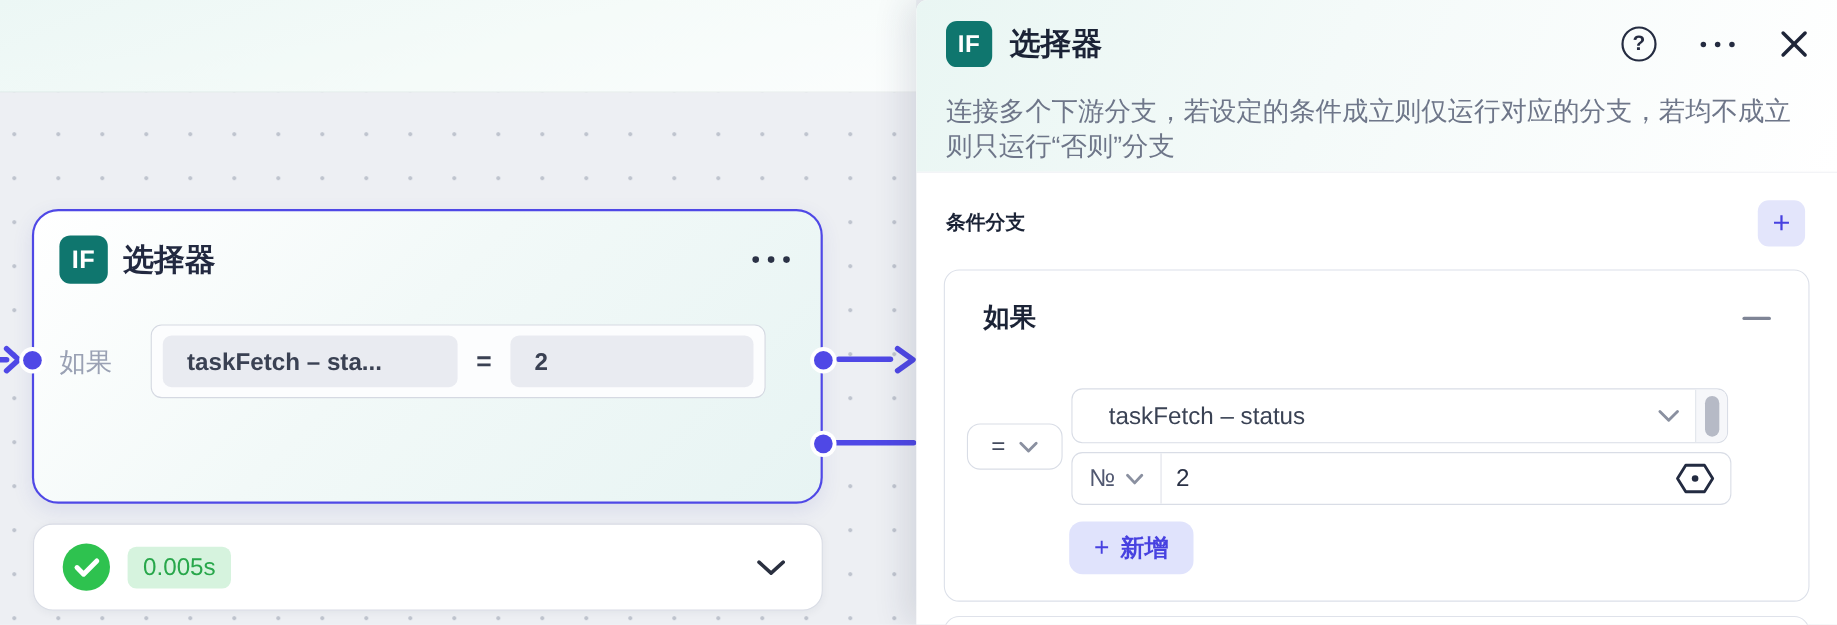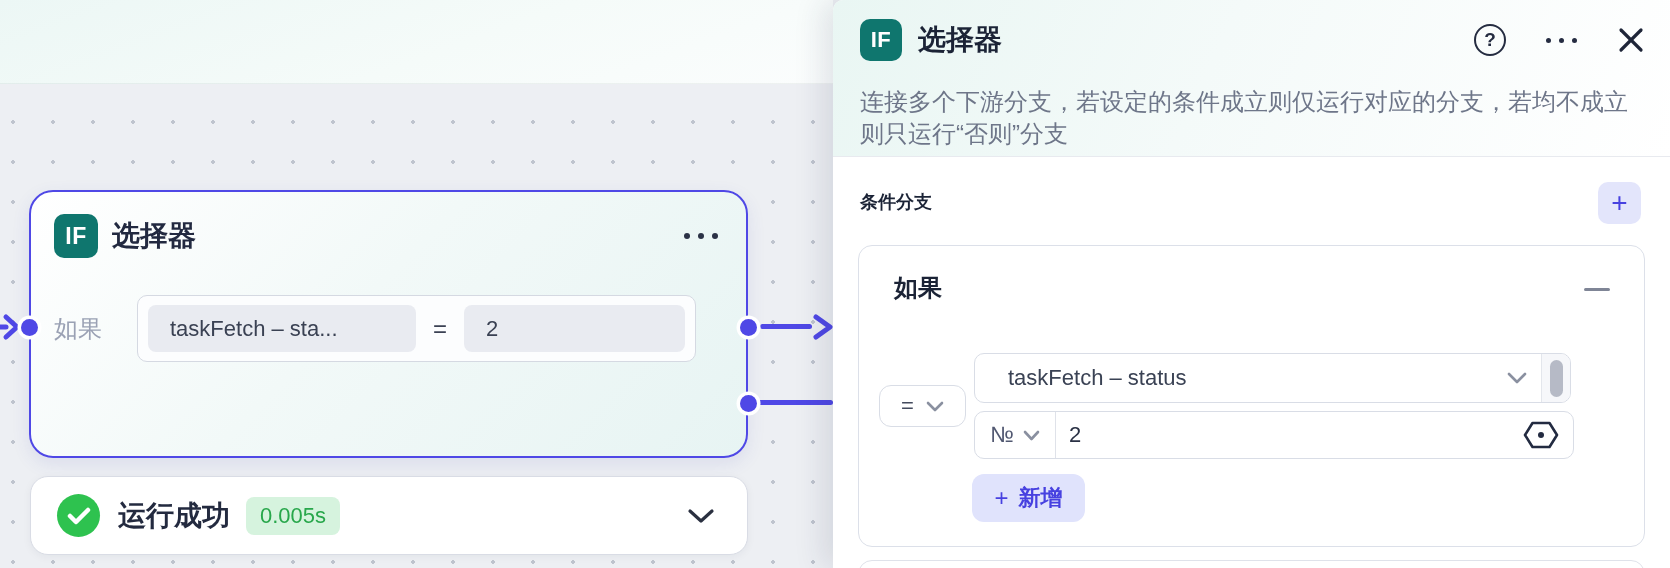--- a/index.html
+++ b/index.html
@@ -33,7 +33,7 @@
   .row-else { top:184px; height:60px; }
   .row-label { width:60px; font-size:24px; color:#9aa1b4; flex:0 0 60px; }
   .cond-box { margin-left:23px; flex:1; height:100%; background:#fcfdfe; border:1.5px solid #d5d9e2;
-    border-radius:10px; display:flex; align-items:center; padding:12px 10px; gap:0; }
+    border-radius:10px; display:flex; align-items:center; padding:12px 10px; gap:0;font-weight:bold; }
   .cond-box.empty { background:#ffffff; }
   .chip { height:47px; background:#e9ebf1; border-radius:8px; display:flex; align-items:center;
     padding:0 22px; font-size:22px; color:#3a4153; white-space:nowrap; }

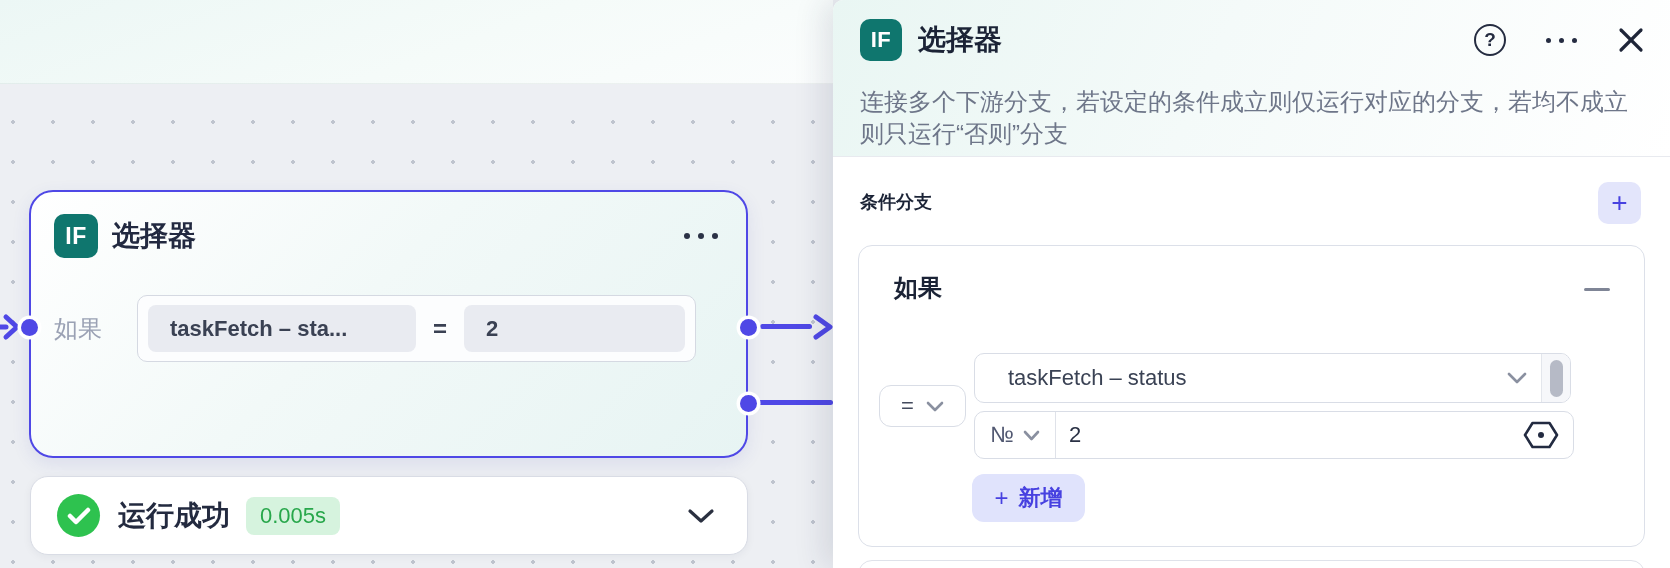--- a/index.html
+++ b/index.html
@@ -167,7 +167,6 @@
             <polyline points="3,10 9,16 21,4" fill="none" stroke="#ffffff" stroke-width="4.5" stroke-linecap="round" stroke-linejoin="round"></polyline>
           </svg>
       </div>
-      <div class="status-text">运行成功</div>
       <div class="duration-badge">0.005s</div>
       <div class="status-chevron">
         <svg width="28" height="16" viewBox="0 0 28 16">

